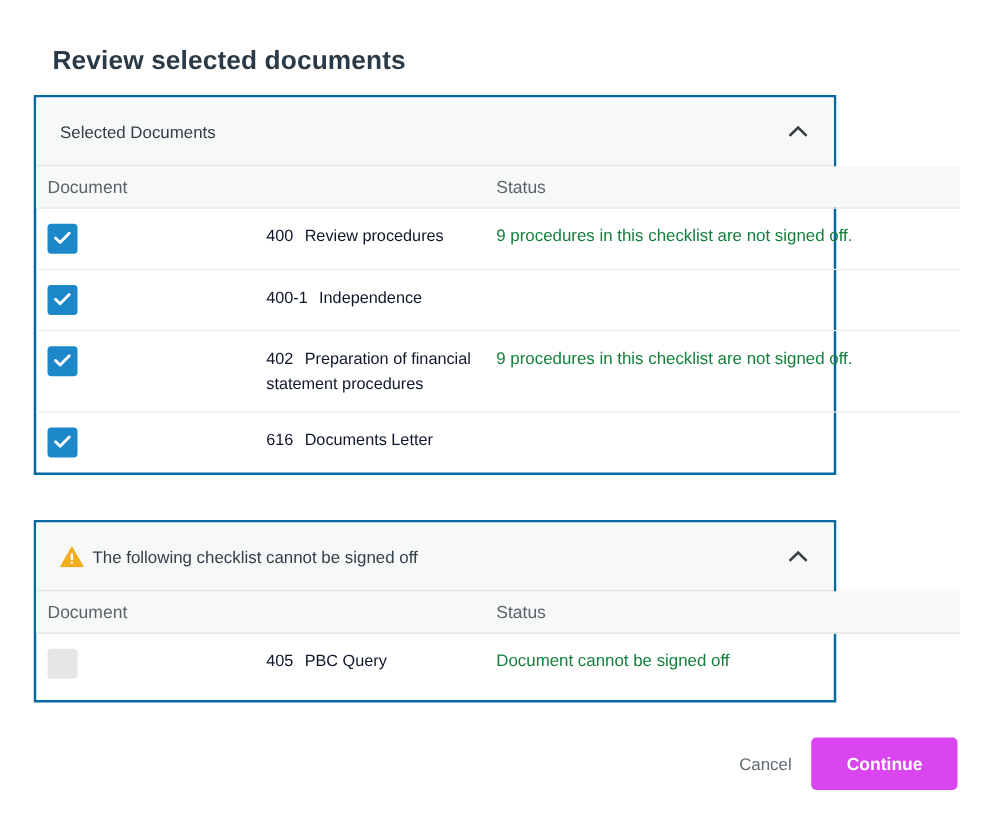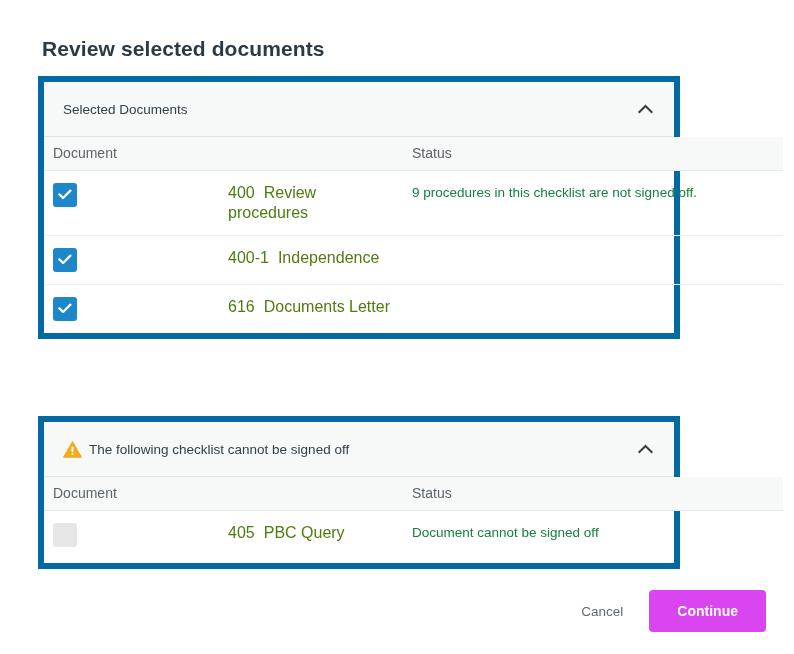--- a/index.html
+++ b/index.html
@@ -33,9 +33,9 @@
   
   .panel {
     position: absolute;
-    left: 38px;
+    left: 27px;
     width: 642px;
-    border: 6px solid #0369a1;
+    border: 2px solid #0369a1;
     background: #ffffff;
   }
   .panel--selected { top: 76px; }

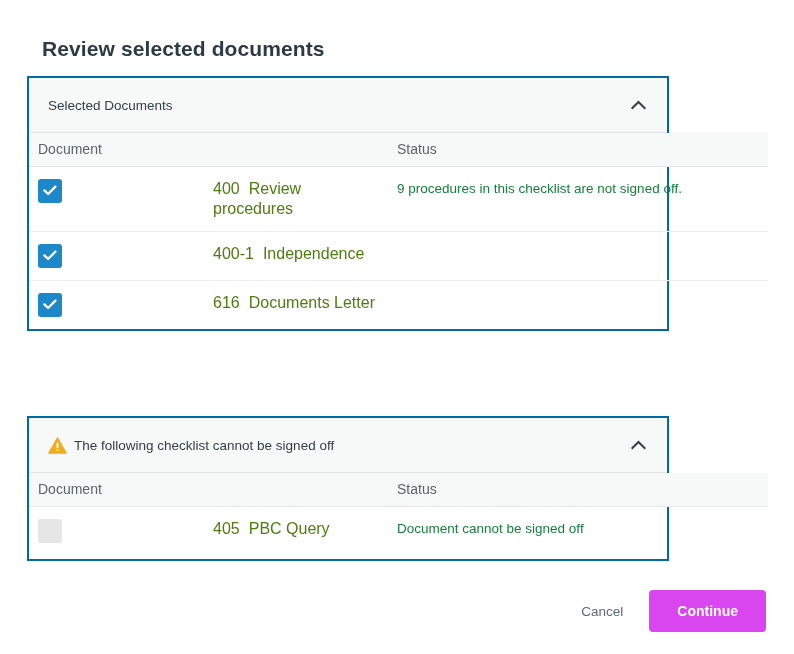--- a/index.html
+++ b/index.html
@@ -105,8 +105,8 @@
   .cell-doc {
     padding: 12px 12px 12px 0;
     vertical-align: top;
-    font-size: 16px;
-    color: #4d7c0f;
+    font-size: 13px;
+    color: #0f172a;
     line-height: 20px;
   }
   .cell-status {

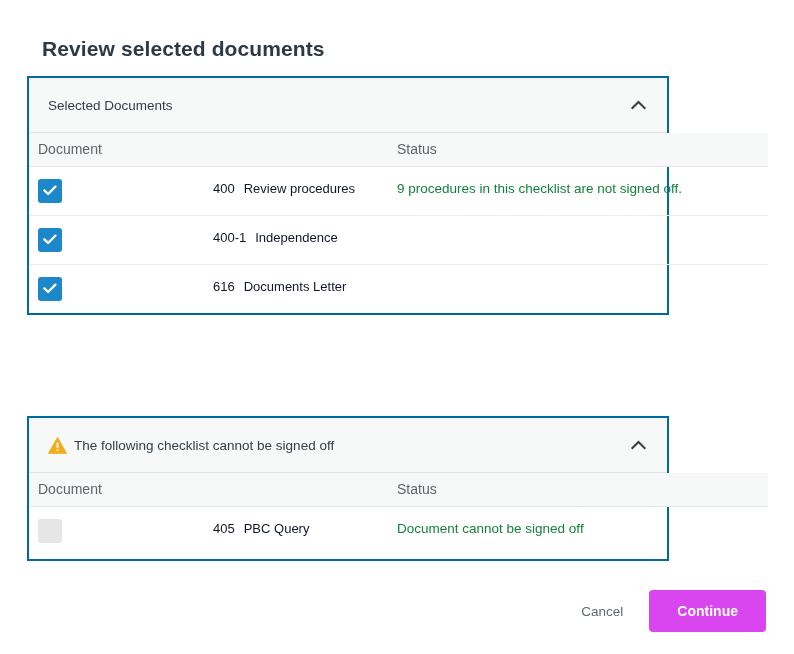--- a/index.html
+++ b/index.html
@@ -224,6 +224,19 @@
         </tr>
 
 
+        <tr class="row-tall">
+          <td class="cell-check">
+            <span class="cb cb--checked">
+              <svg width="14" height="11" viewBox="0 0 14 11">
+                <path d="M1.4 5.4 L5.1 9 L12.4 1.6" fill="none" stroke="#ffffff" stroke-width="2.3" stroke-linecap="round" stroke-linejoin="round"></path>
+              </svg>
+            </span>
+          </td>
+          <td class="cell-doc" style="max-width:300px;">
+            <span class="doc-num">402</span><span>Preparation of financial statement procedures</span>
+          </td>
+          <td class="cell-status">9 procedures in this checklist are not signed off.</td>
+        </tr>
 
         <tr>
           <td class="cell-check">

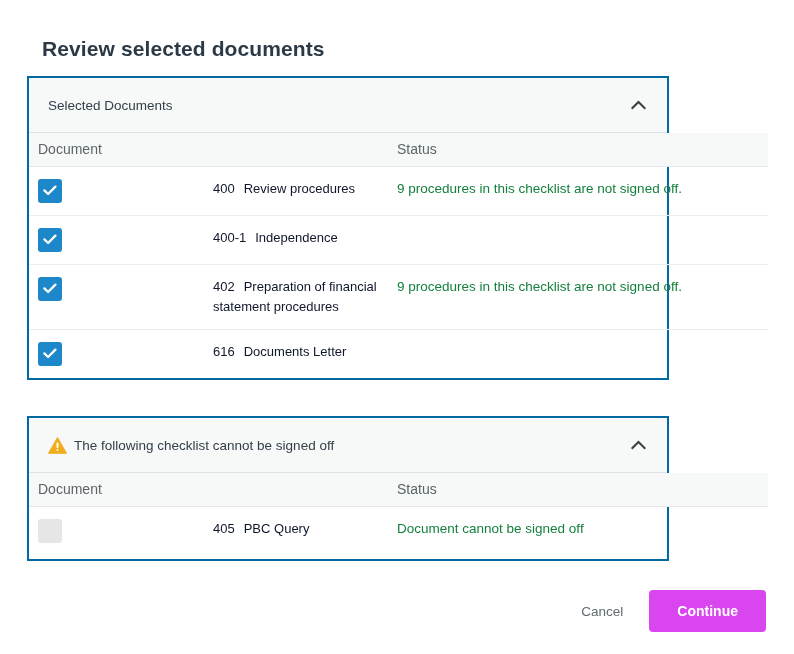--- a/index.html
+++ b/index.html
@@ -142,7 +142,7 @@
     top: 590px;
     display: flex;
     align-items: center;
-    gap: 14px;
+    gap: 4px;
   }
   .btn-cancel {
     background: none;

